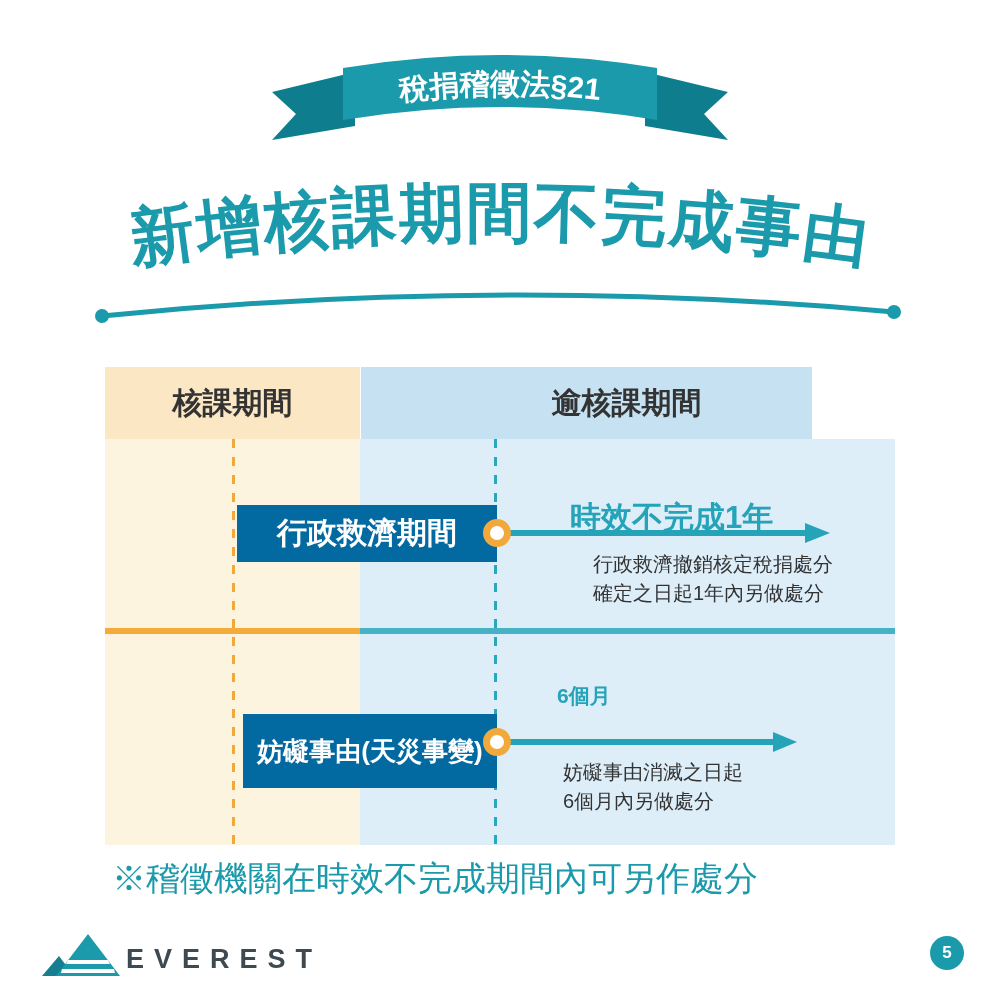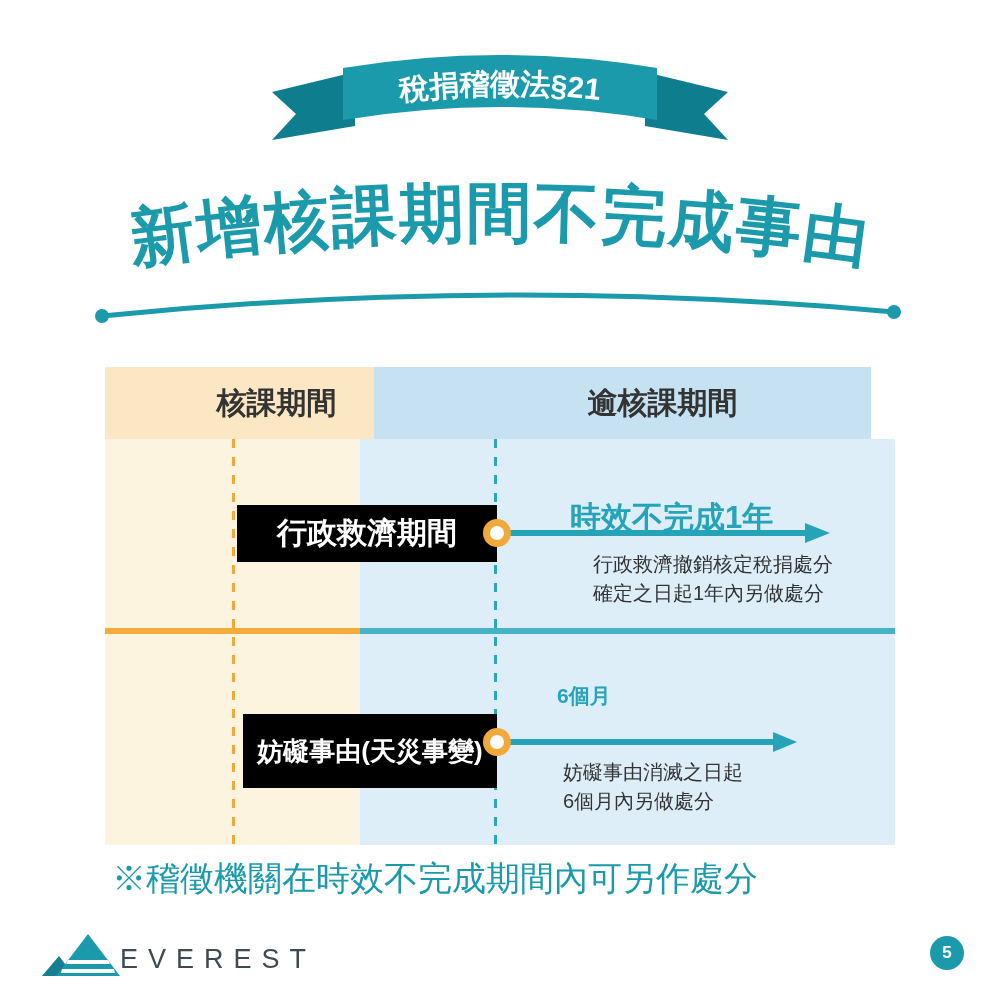--- a/index.html
+++ b/index.html
@@ -18,7 +18,7 @@
   .header-left {
     position:absolute; left:0; top:0; width:255px; height:72px; background:#fbe7c3;
     display:flex; align-items:center; justify-content:center;
-    font-size:30px; font-weight:bold; color:#333333;padding-left:44px;
+    font-size:30px; font-weight:bold; color:#333333;
   }
   .header-right {
     position:absolute; left:269px; top:0; width:497px; height:72px; background:#c6e1f2;

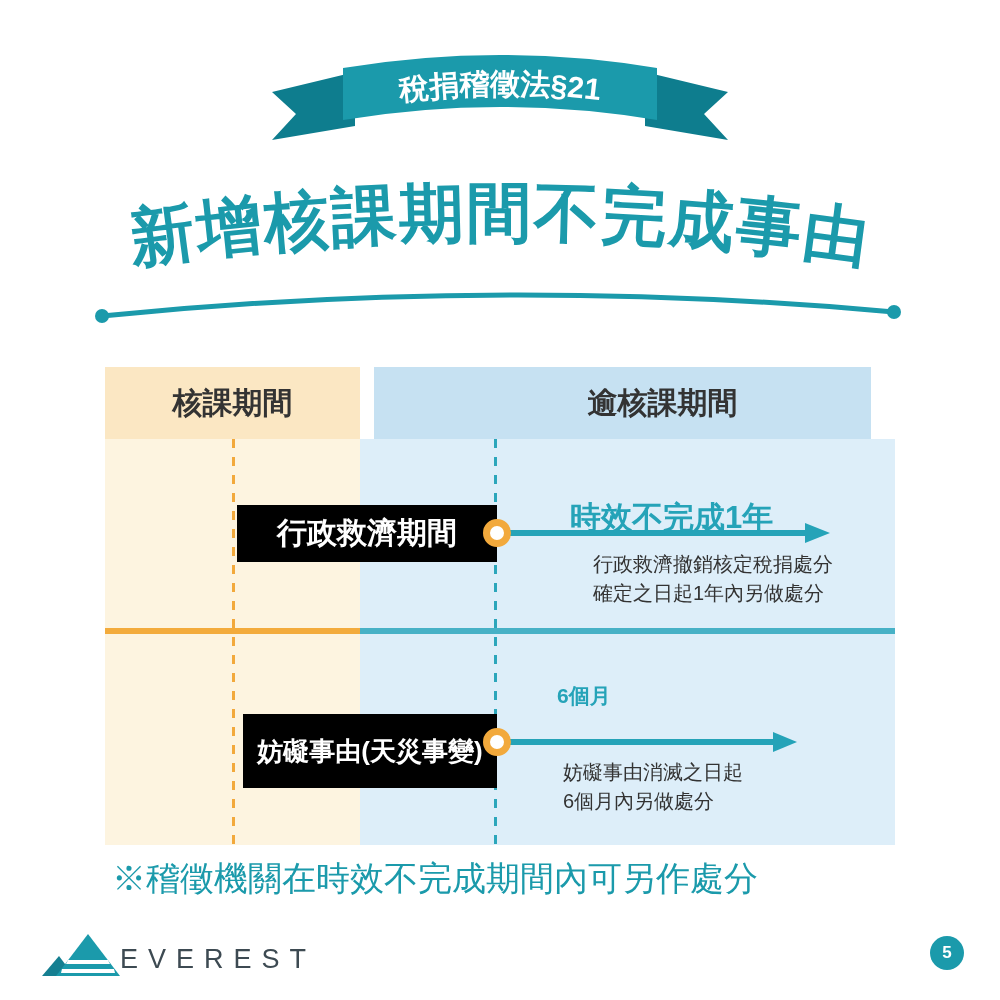--- a/index.html
+++ b/index.html
@@ -21,7 +21,7 @@
     font-size:30px; font-weight:bold; color:#333333;
   }
   .header-right {
-    position:absolute; left:269px; top:0; width:497px; height:72px; background:#c6e1f2;
+    position:absolute; left:256px; top:0; width:451px; height:72px; background:#c6e1f2;
     display:flex; align-items:center; justify-content:center;
     font-size:30px; font-weight:bold; color:#333333;
   }

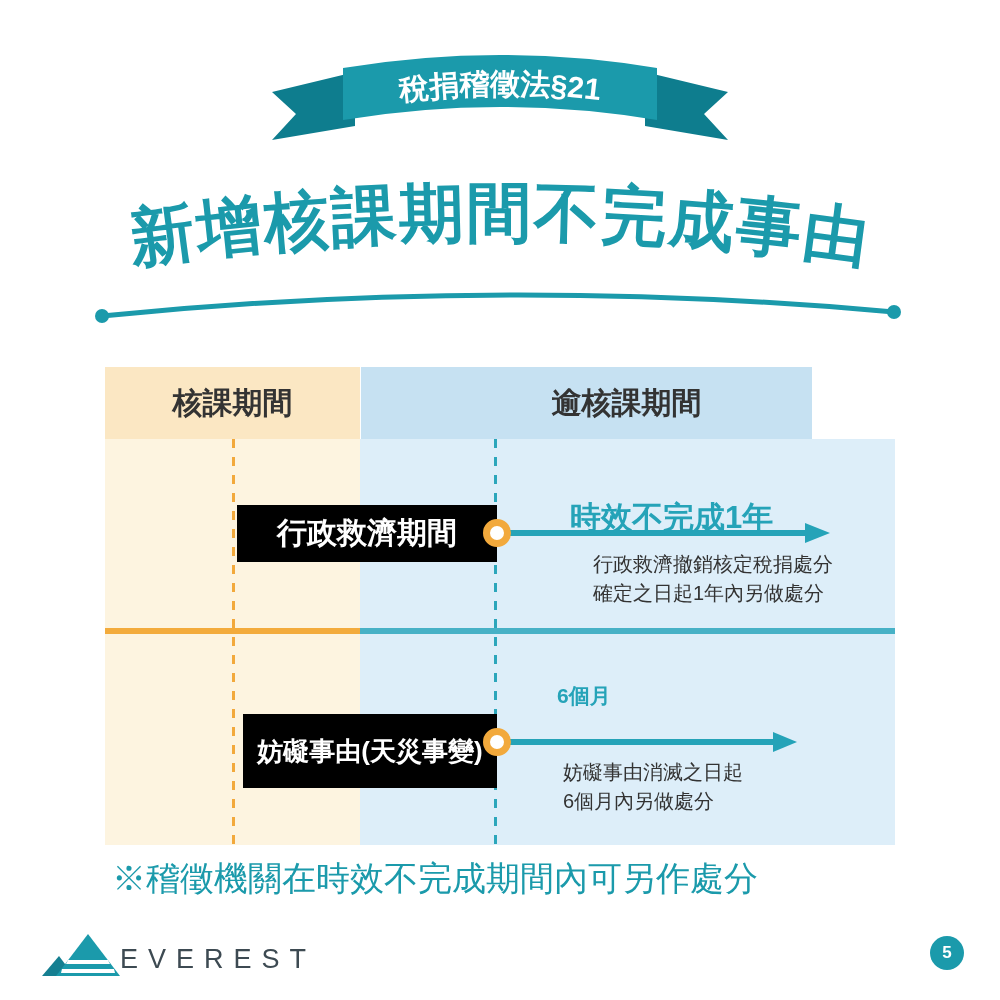--- a/index.html
+++ b/index.html
@@ -39,7 +39,7 @@
     background:repeating-linear-gradient(to bottom,#2ba6bb 0 9px,transparent 9px 18px);
   }
   .event-box {
-    position:absolute; background:#000000; color:#ffffff; font-weight:bold;
+    position:absolute; background:#0369a1; color:#ffffff; font-weight:bold;
     display:flex; align-items:center; justify-content:center; z-index:3;
   }
   .box1 { left:132px; top:138px; width:260px; height:57px; font-size:30px; }

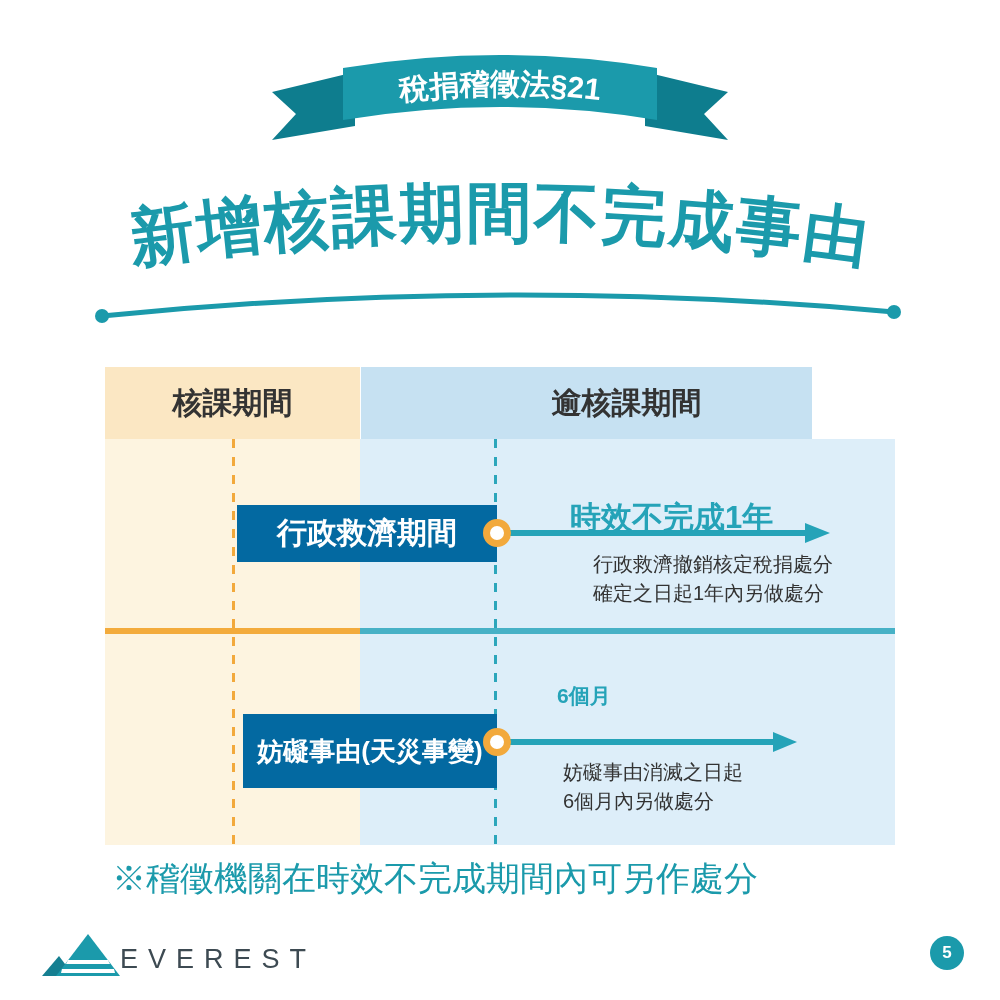--- a/index.html
+++ b/index.html
@@ -64,7 +64,7 @@
   
   .logo { position:absolute; left:42px; top:928px; }
   .brand {
-    position:absolute; left:120px; top:944px; font-size:27px; font-weight:normal;
+    position:absolute; left:126px; top:944px; font-size:27px; font-weight:bold;
     letter-spacing:10px; color:#3d4a52;
   }
   .page-badge {

